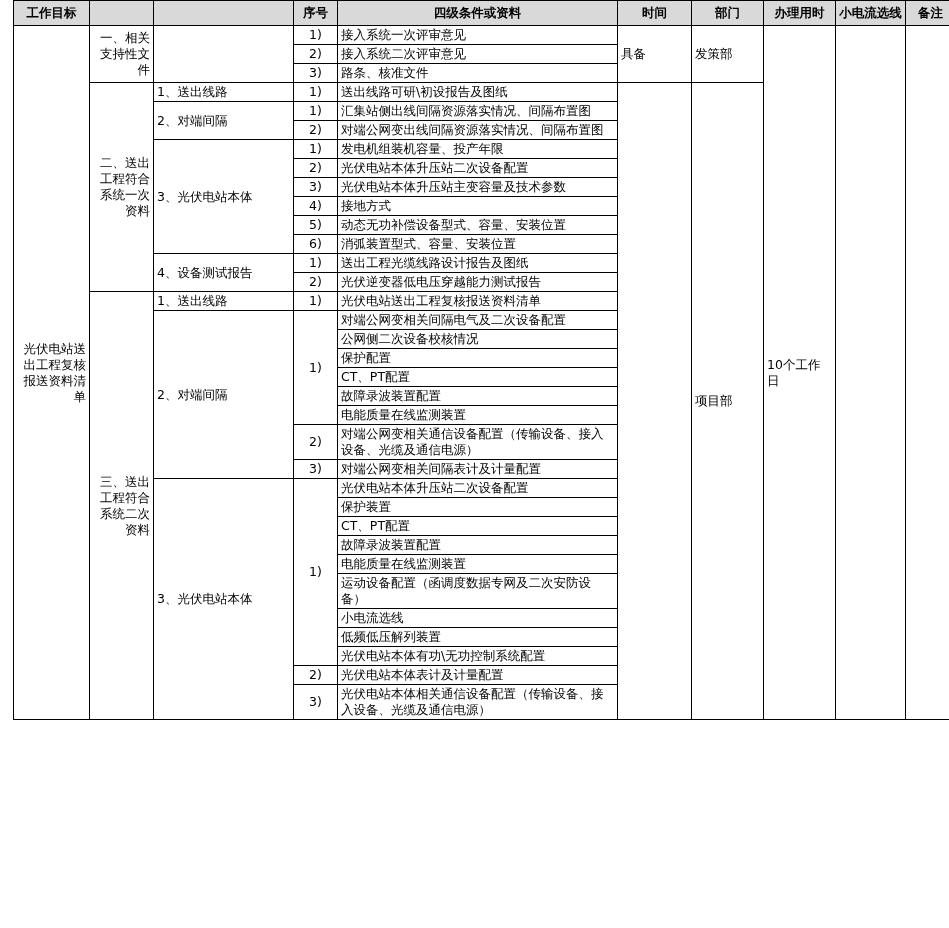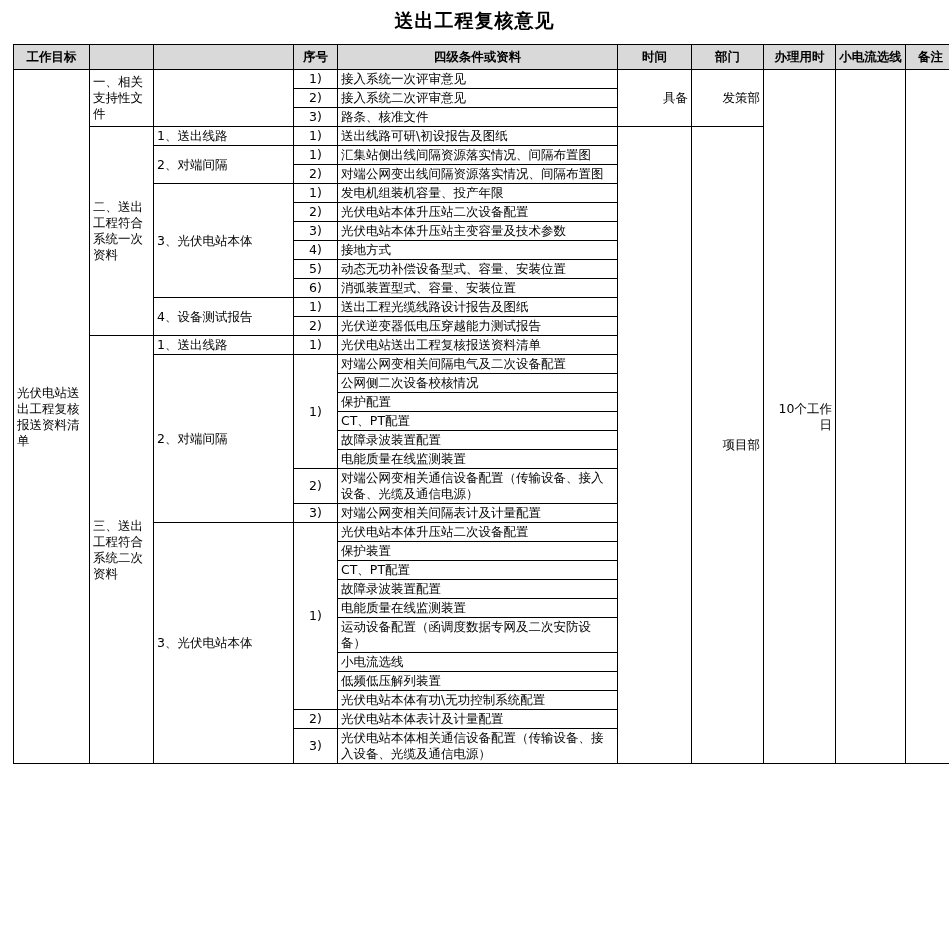--- a/index.html
+++ b/index.html
@@ -77,7 +77,6 @@
 
 <div class="page">
 
-  <div class="doc-title">送出工程复核意见</div>
 
   <table class="sheet">
     <colgroup>

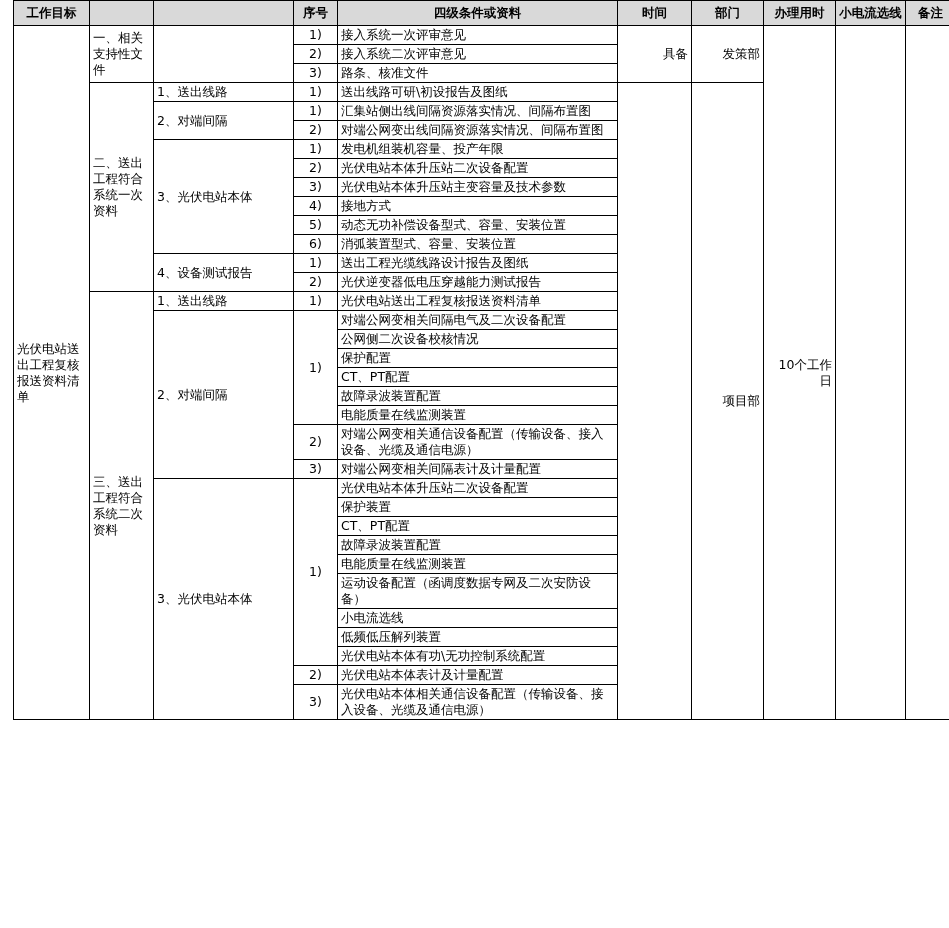--- a/index.html
+++ b/index.html
@@ -48,7 +48,7 @@
   td.vcenter { text-align: right; vertical-align: middle; }
   td.num { text-align: center; width: 46px; }
   td.cat {
-    text-align: left;
+    text-align: right;
     vertical-align: middle;
     line-height: 17px;
   }

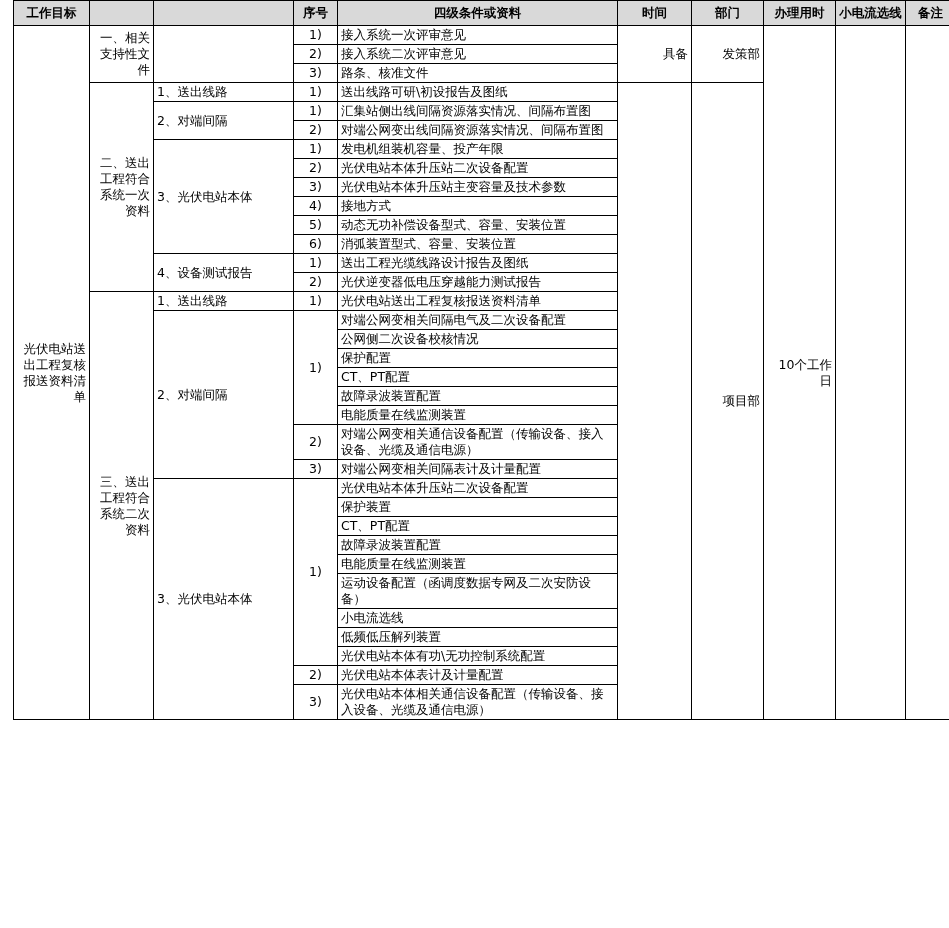--- a/index.html
+++ b/index.html
@@ -45,7 +45,7 @@
     height: 22px;
     font-size: 13px;
   }
-  td.vcenter { text-align: right; vertical-align: middle; }
+  td.vcenter { text-align: left; vertical-align: middle; }
   td.num { text-align: center; width: 46px; }
   td.cat {
     text-align: right;

